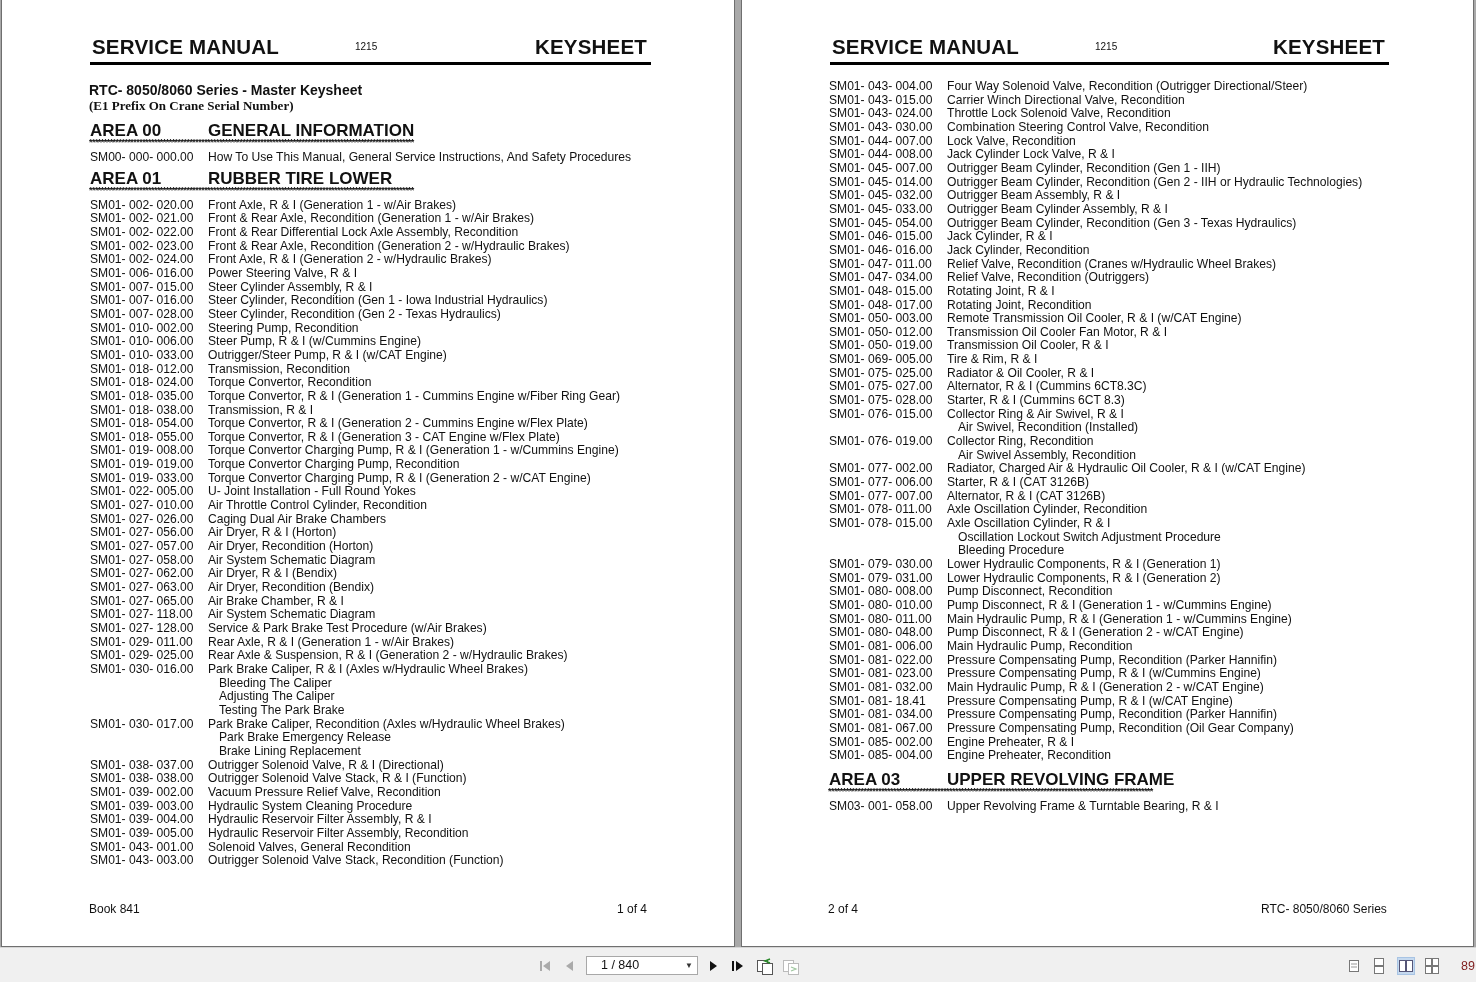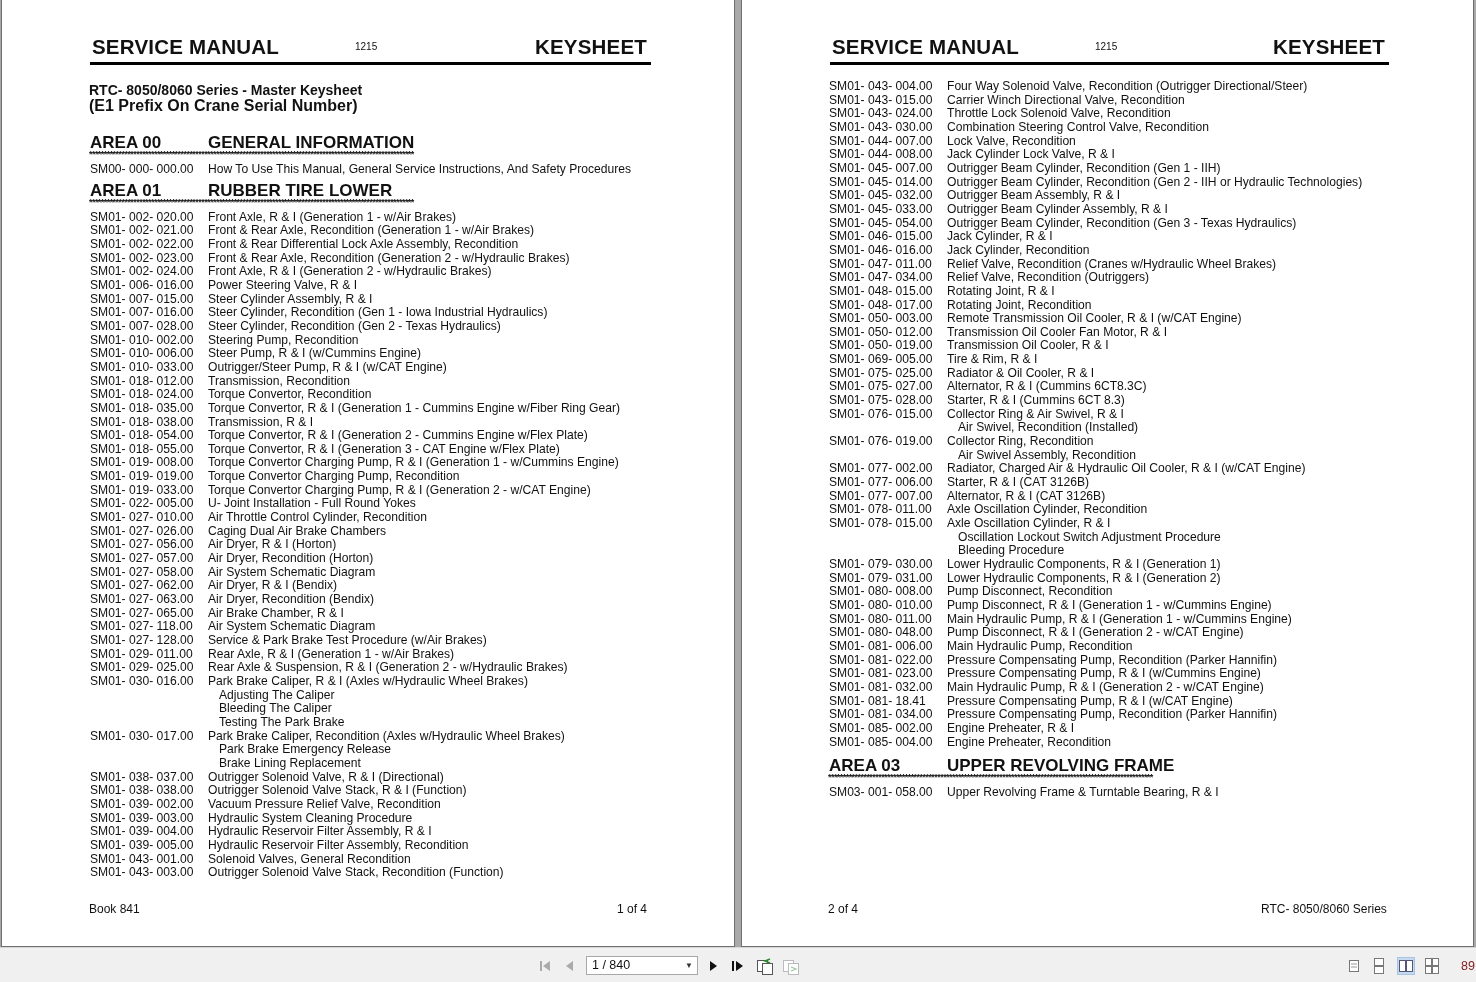--- a/index.html
+++ b/index.html
@@ -29,7 +29,7 @@
   .page.right .body { left:86px; top:82px; width:570px; }
 
   .doc-title { font-size:14px; font-weight:bold; line-height:17px; margin-top:1px; }
-  .doc-sub { font-size:16px; font-weight:bold; line-height:13px; margin-bottom:24px; }
+  .doc-sub { font-size:13px; font-weight:bold; line-height:13px; margin-bottom:12px;font-family:Liberation Serif, serif; }
 
   .area { display:flex; font-weight:bold; font-size:17px; line-height:14px; }
   .area .a-code { width:118px; padding-left:1px; }

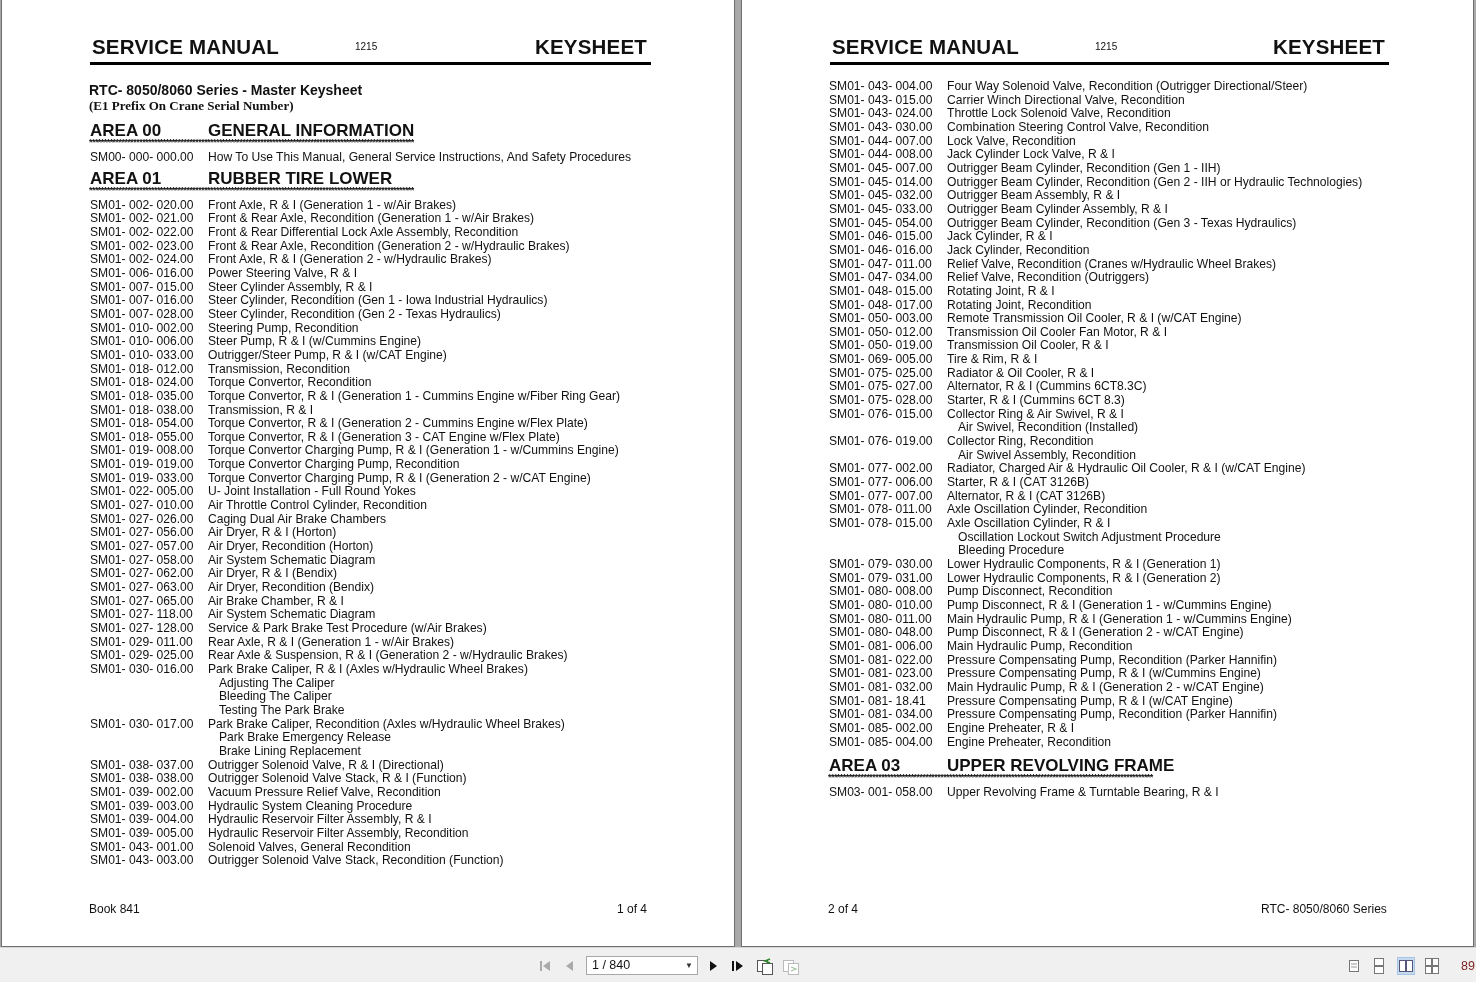--- a/index.html
+++ b/index.html
@@ -237,11 +237,11 @@
           </div>
           <div class="row sub">
             <span class="code"></span>
+            <span class="desc">Bleeding The Caliper</span>
+          </div>
+          <div class="row sub">
+            <span class="code"></span>
             <span class="desc">Adjusting The Caliper</span>
-          </div>
-          <div class="row sub">
-            <span class="code"></span>
-            <span class="desc">Bleeding The Caliper</span>
           </div>
           <div class="row sub">
             <span class="code"></span>

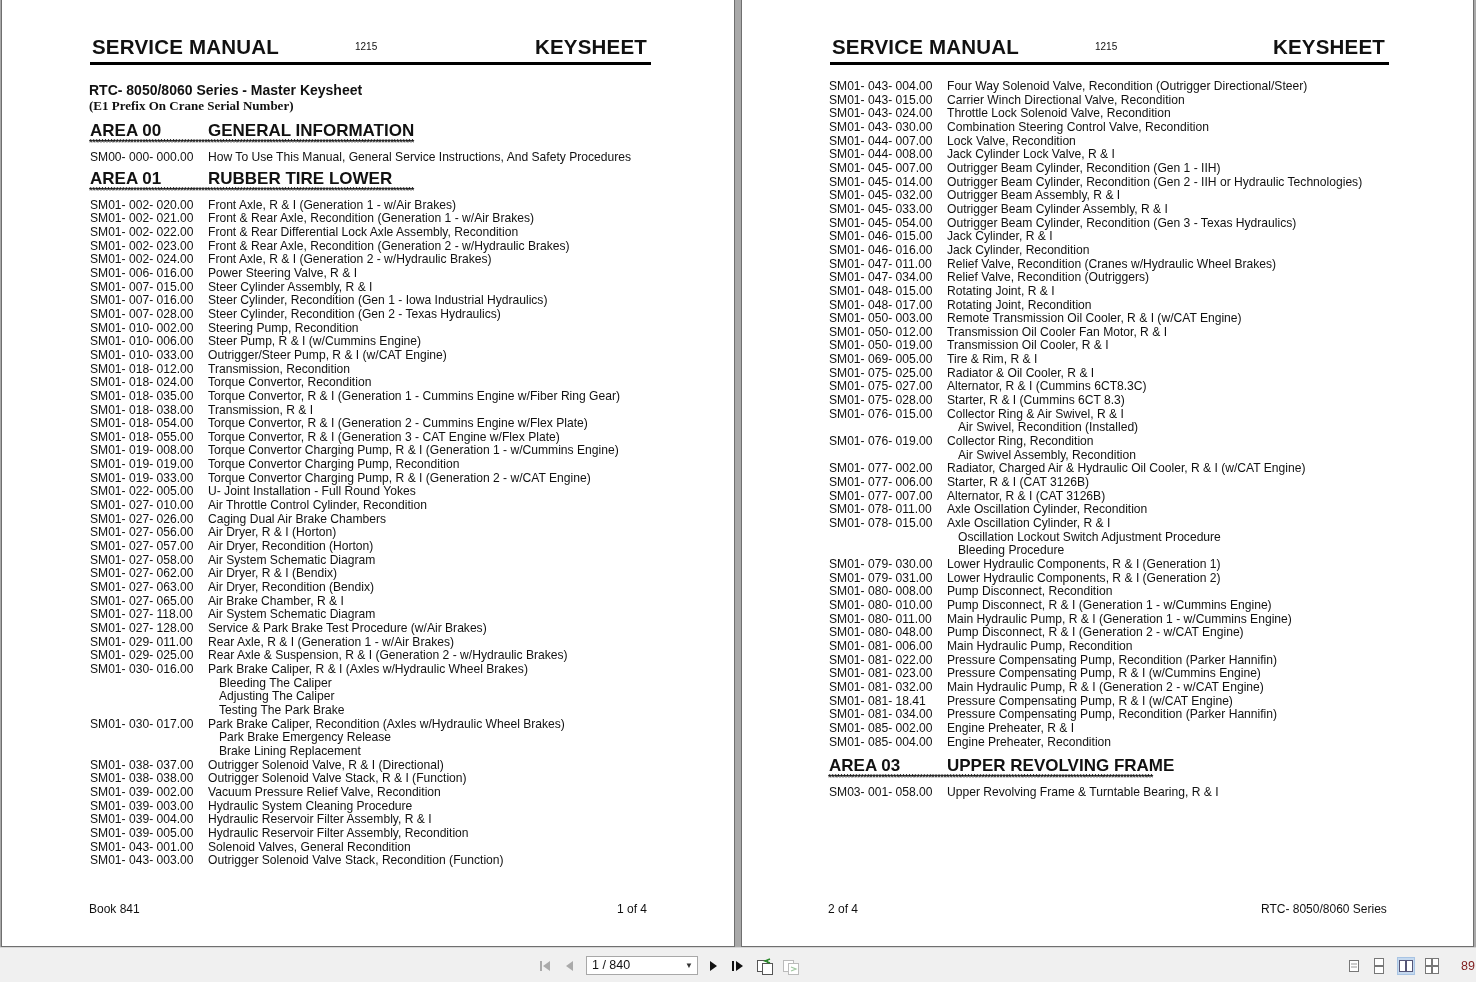--- a/index.html
+++ b/index.html
@@ -494,6 +494,10 @@
             <span class="desc">Pressure Compensating Pump, Recondition (Parker Hannifin)</span>
           </div>
           <div class="row">
+            <span class="code">SM01- 081- 067.00</span>
+            <span class="desc">Pressure Compensating Pump, Recondition (Oil Gear Company)</span>
+          </div>
+          <div class="row">
             <span class="code">SM01- 085- 002.00</span>
             <span class="desc">Engine Preheater, R &amp; I</span>
           </div>

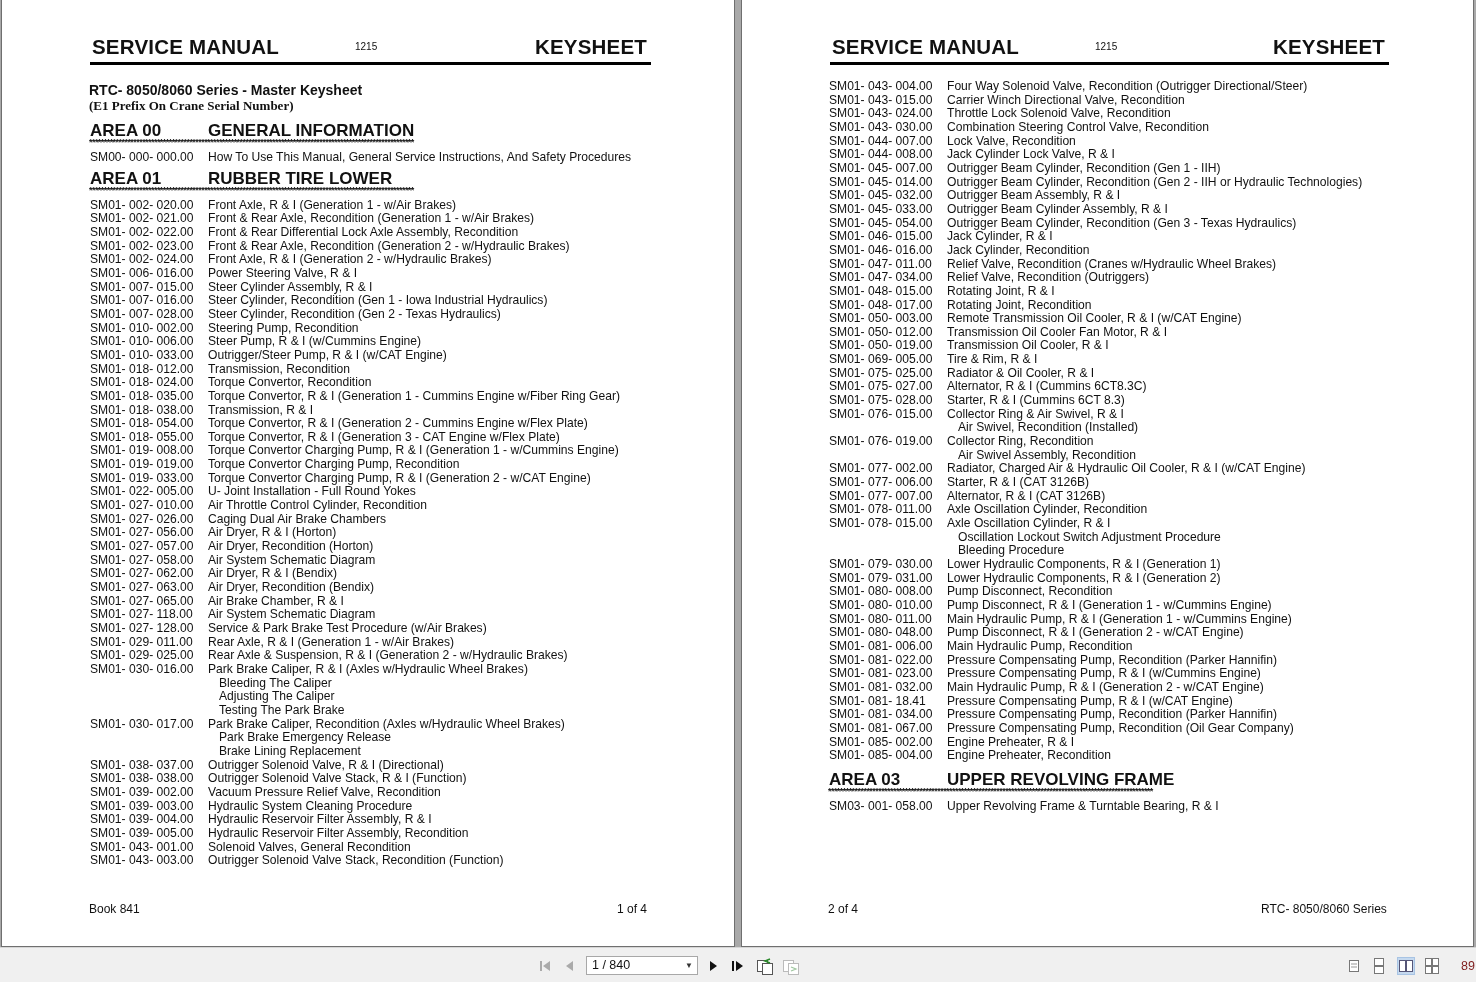--- a/index.html
+++ b/index.html
@@ -54,7 +54,7 @@
   .page-box {
     position:absolute; left:586px; top:8px; width:112px; height:19px;
     background:#fff; border:1px solid #a8a8a8; box-sizing:border-box;
-    font-size:12.5px; line-height:17px; padding-left:5px; color:#111;
+    font-size:12.5px; line-height:17px; padding-left:14px; color:#111;
   }
   .page-box .dd { position:absolute; right:4px; top:0; font-size:8px; color:#333; }
   .view-btn { position:absolute; top:9px; width:18px; height:18px; display:flex; align-items:center; justify-content:center; }

